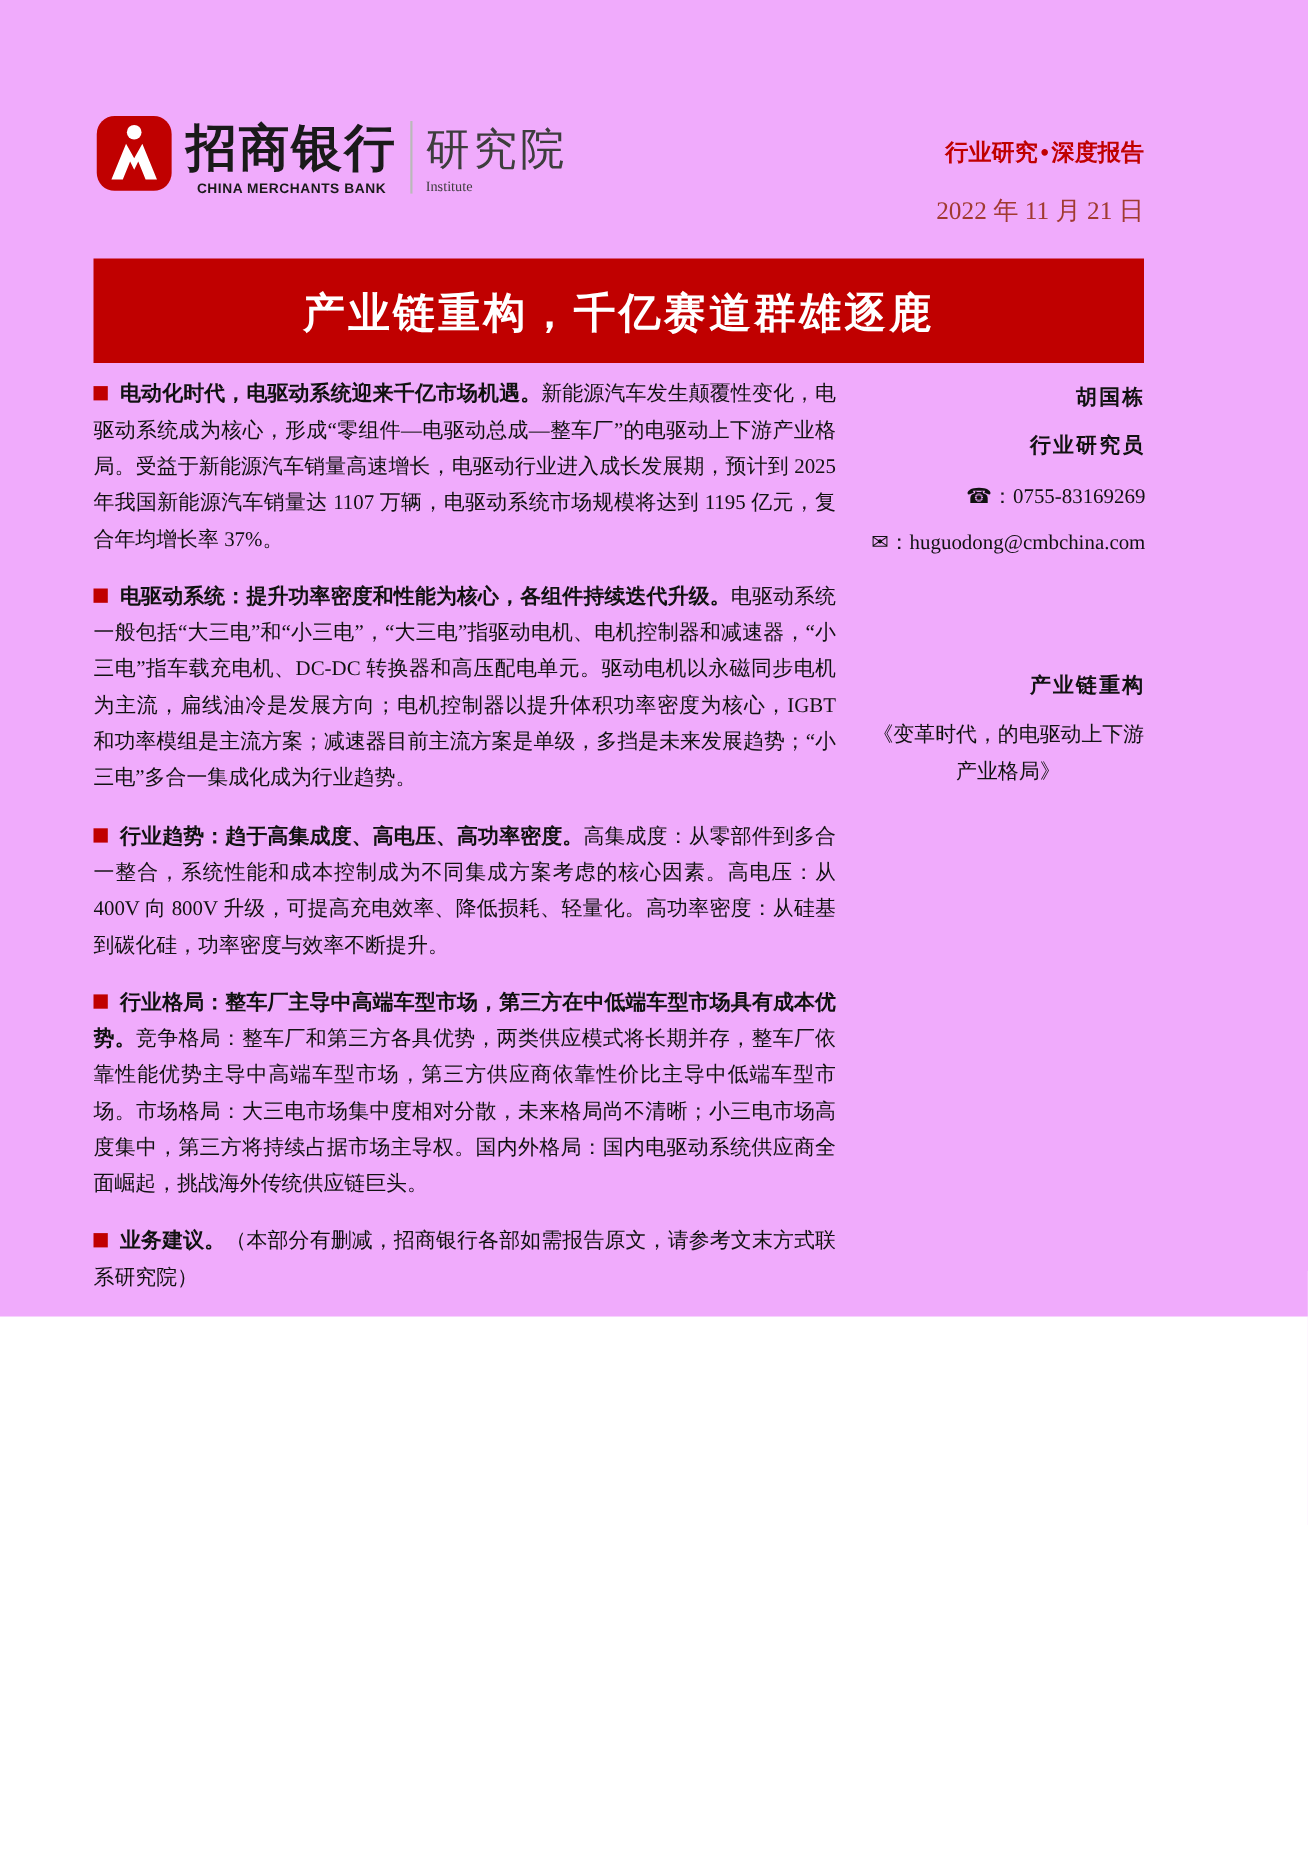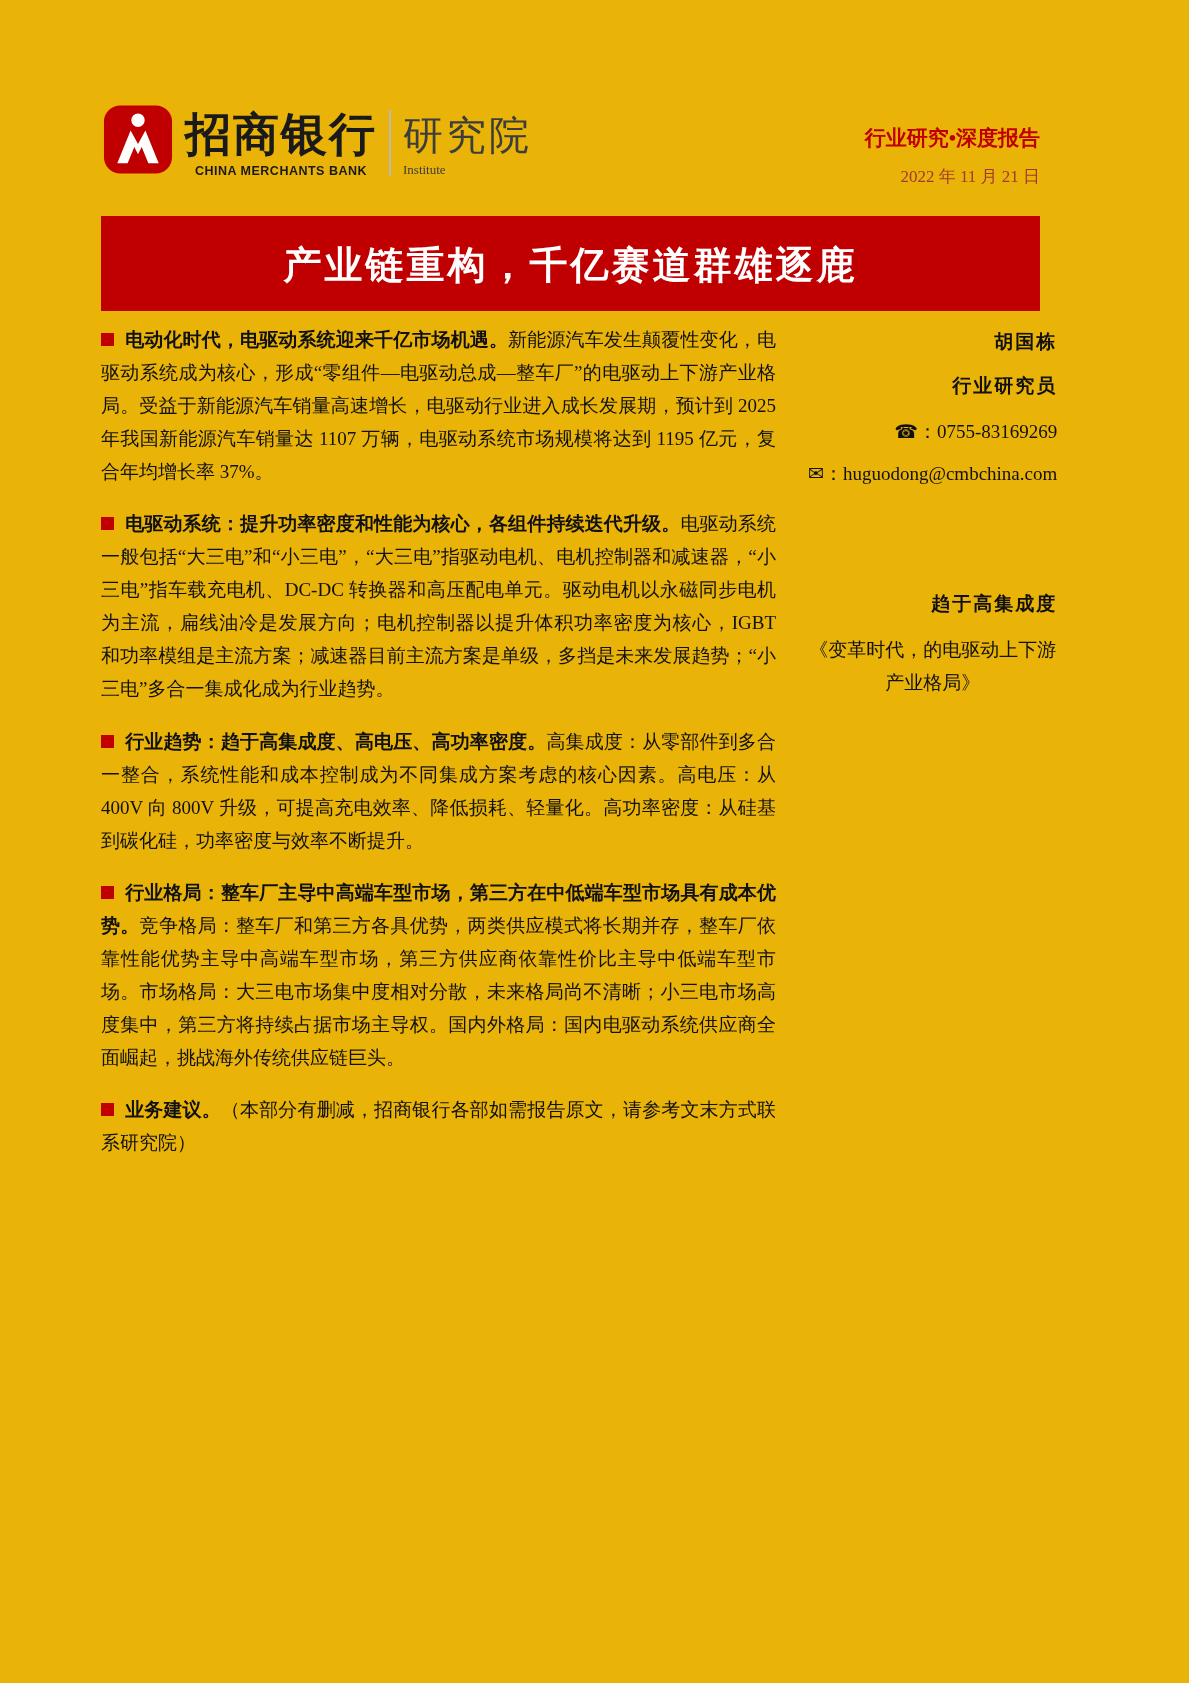--- a/index.html
+++ b/index.html
@@ -7,13 +7,12 @@
   .page {
     position: relative;
     width: 1189px;
-    height: 1683px;
+    height: 1197px;
     margin: 0 auto;
-    background: #eab308;
+    background: #f0abfc;
     font-family: "Liberation Serif", serif;
     color: #111111;
     overflow: hidden;
-    padding-left: 16px;
   }
   .inner { padding: 98px 149px 0 85px; }
 

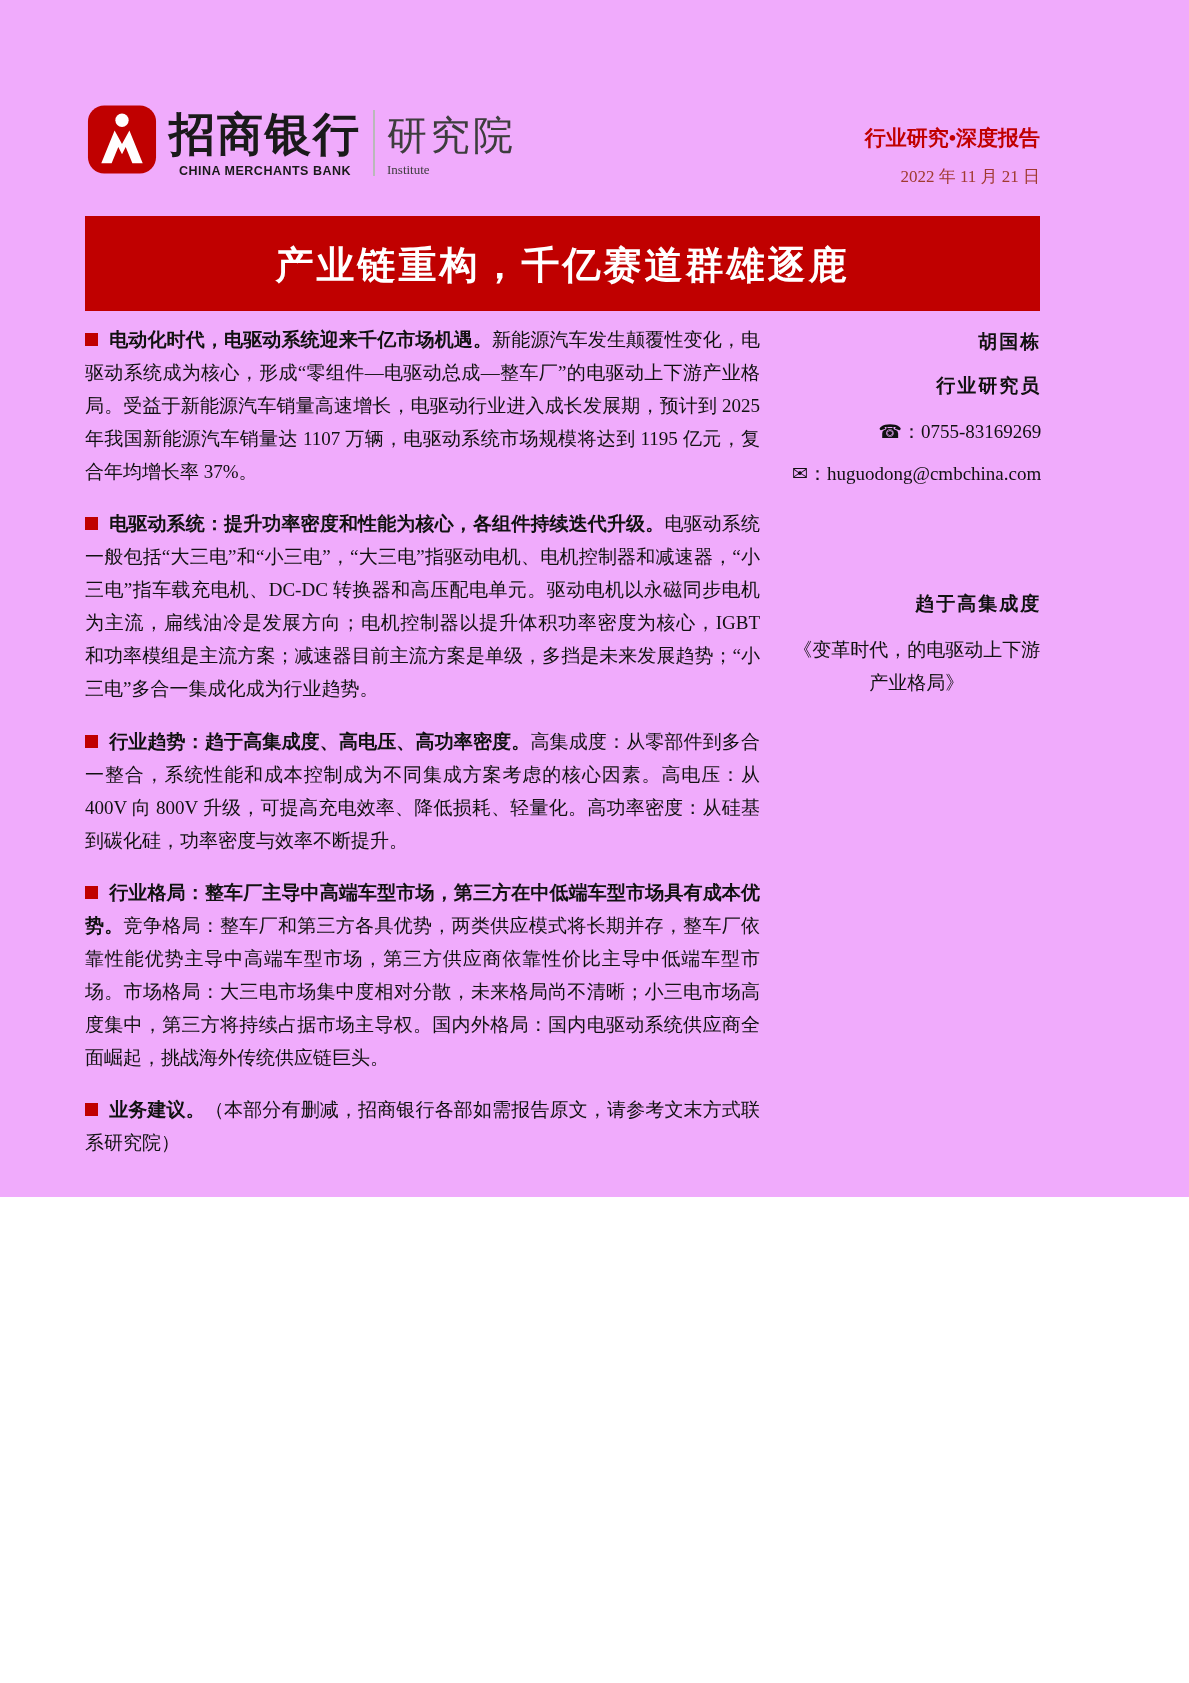--- a/index.html
+++ b/index.html
@@ -51,7 +51,7 @@
 
   .header-right { text-align: right; padding-top: 26px; }
   .report-type {
-    font-family: Liberation Serif, serif;
+    font-family: Liberation Mono, monospace;
     font-weight: bold;
     font-size: 21px;
     color: #c00000;

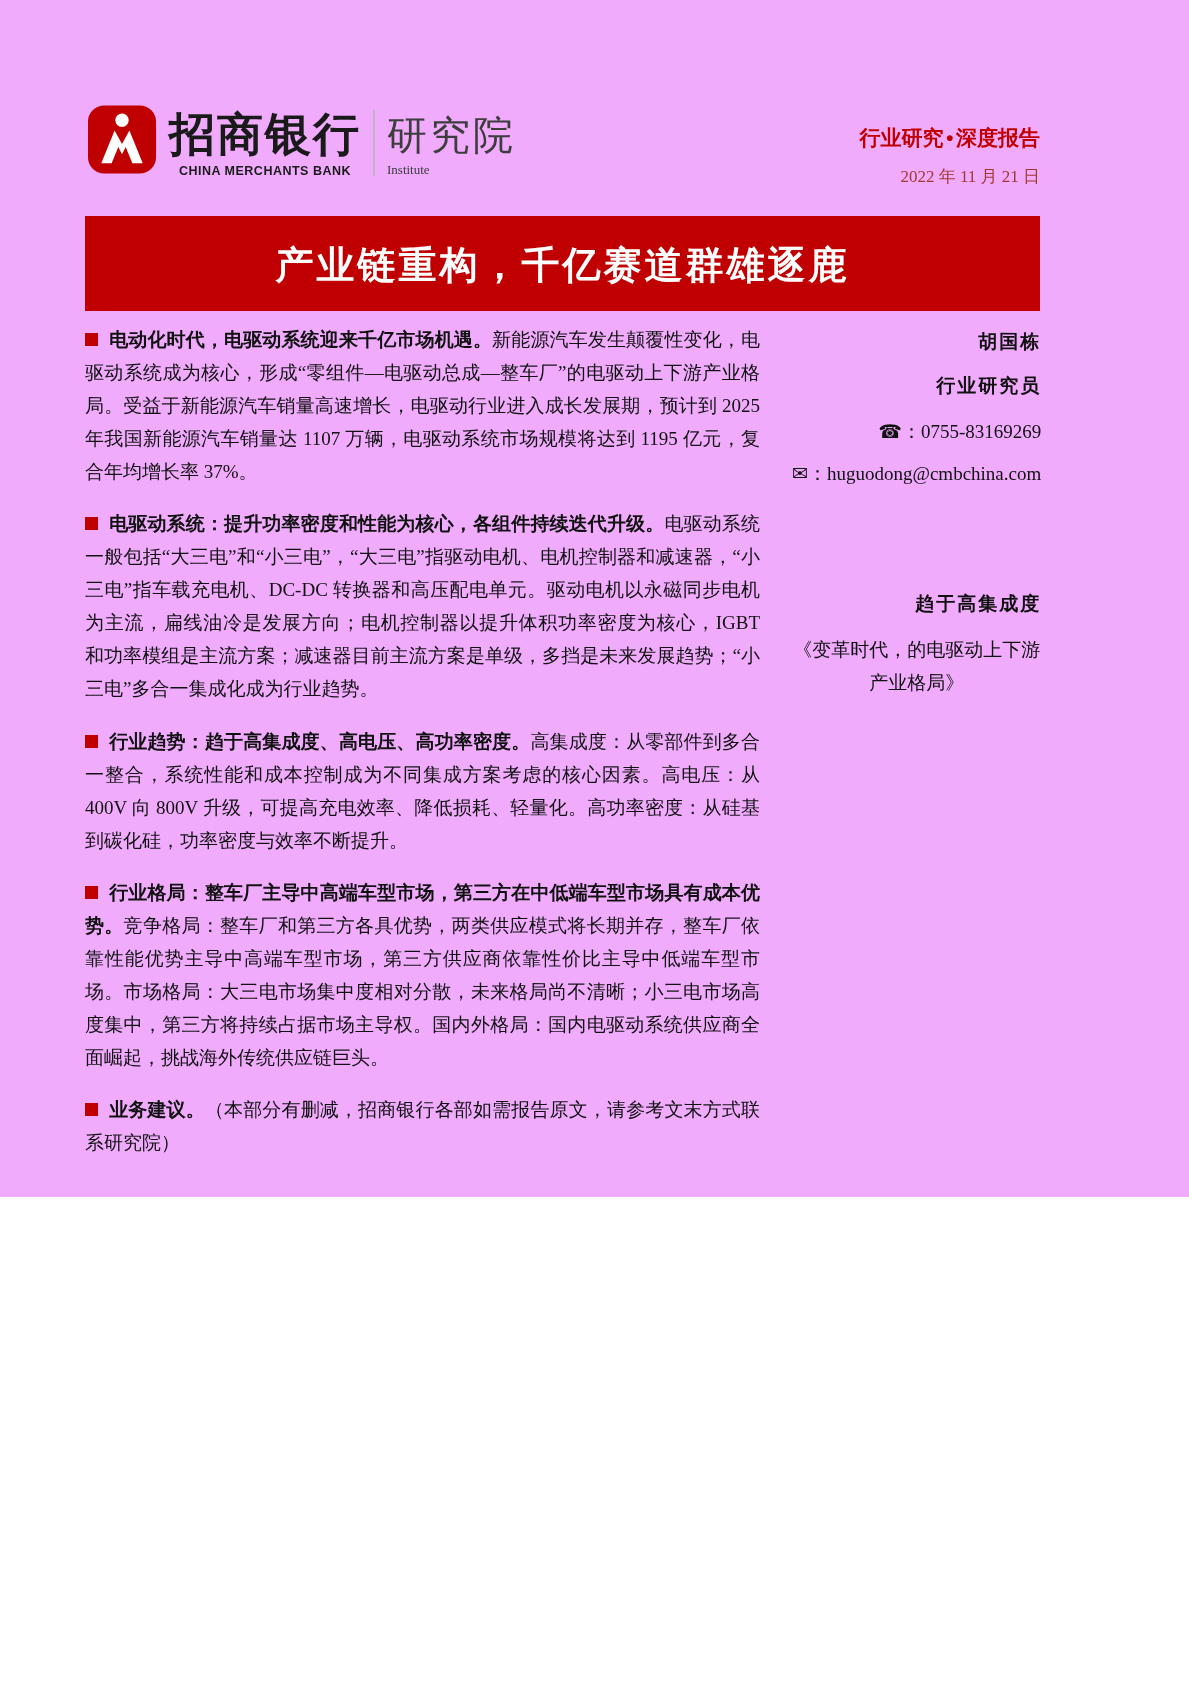--- a/index.html
+++ b/index.html
@@ -58,7 +58,7 @@
     white-space: nowrap;
     margin-left: 10px;
   }
-  .date { font-size: 17px; color: #a03a30; margin-top: 13px; white-space: nowrap; }
+  .date { font-size: 23px; color: #a03a30; margin-top: 24px; white-space: nowrap; }
 
   
   .banner {

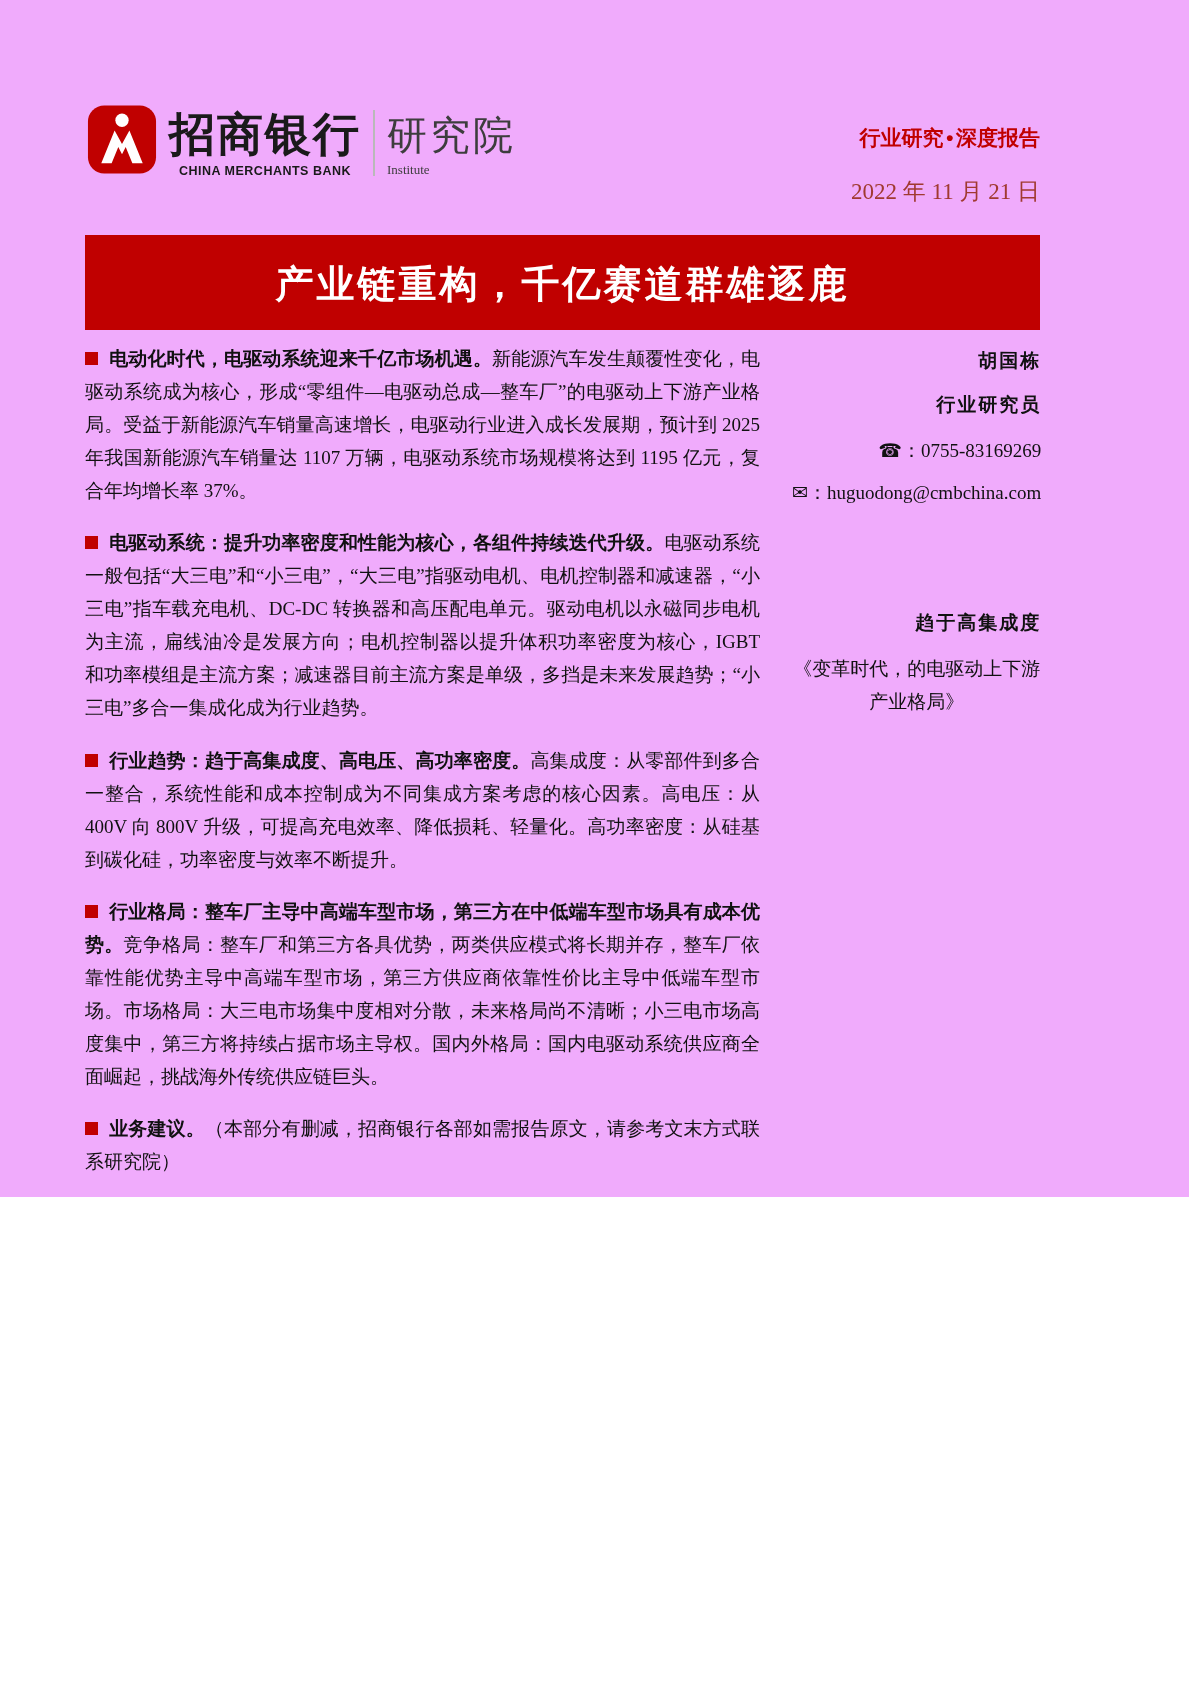--- a/index.html
+++ b/index.html
@@ -182,7 +182,7 @@
           <span class="contact-icon">✉</span><span>：</span><span>huguodong@cmbchina.com</span>
         </div>
 
-        <div class="related-heading">趋于高集成度</div>
+        <div class="related-heading">产业链重构</div>
         <div class="related-title">《变革时代，的电驱动上下游产业格局》</div>
       </div>
 

